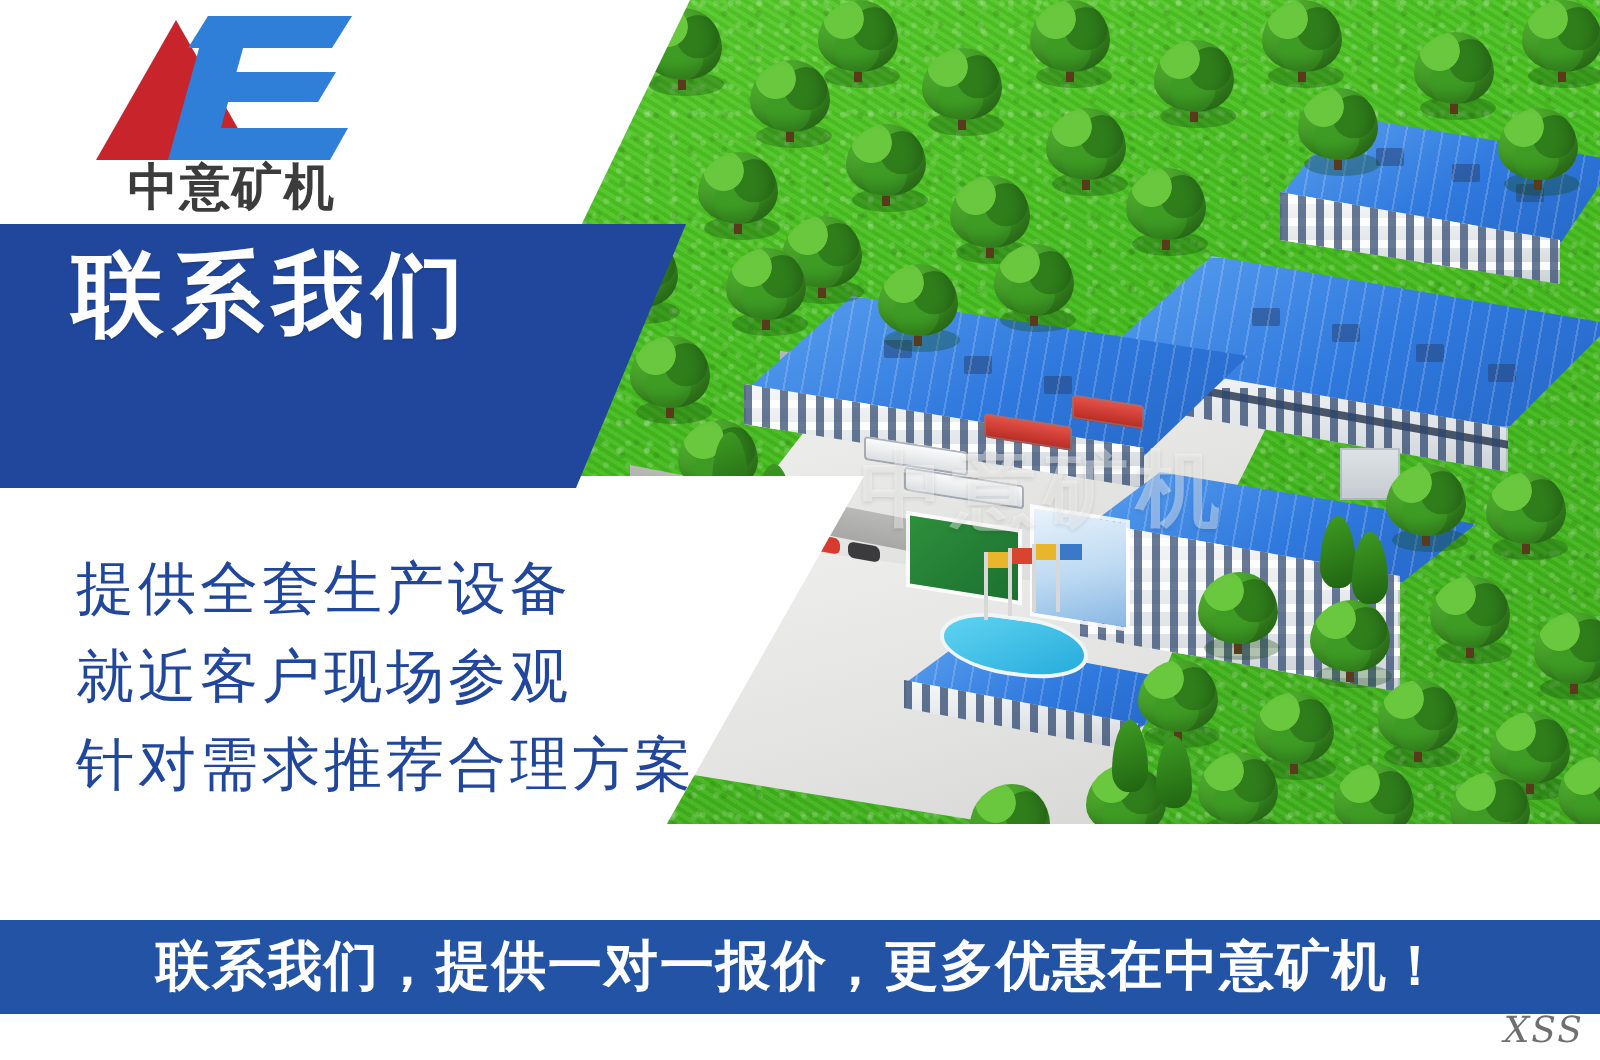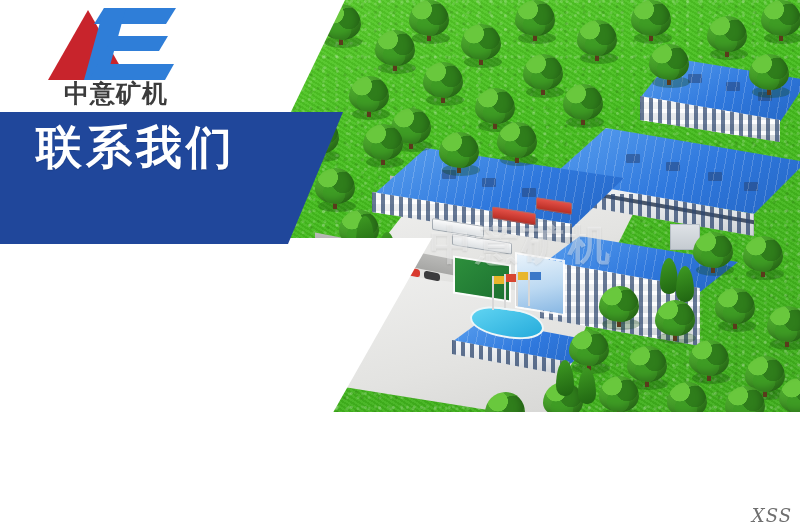--- a/index.html
+++ b/index.html
@@ -693,6 +693,11 @@
     <div>联系我们</div>
   </div>
 
+  <div class="bullets">
+    <div class="bullet-line">提供全套生产设备</div>
+    <div class="bullet-line">就近客户现场参观</div>
+    <div class="bullet-line">针对需求推荐合理方案</div>
+  </div>
 
 
   <div class="corner-watermark">XSS</div>

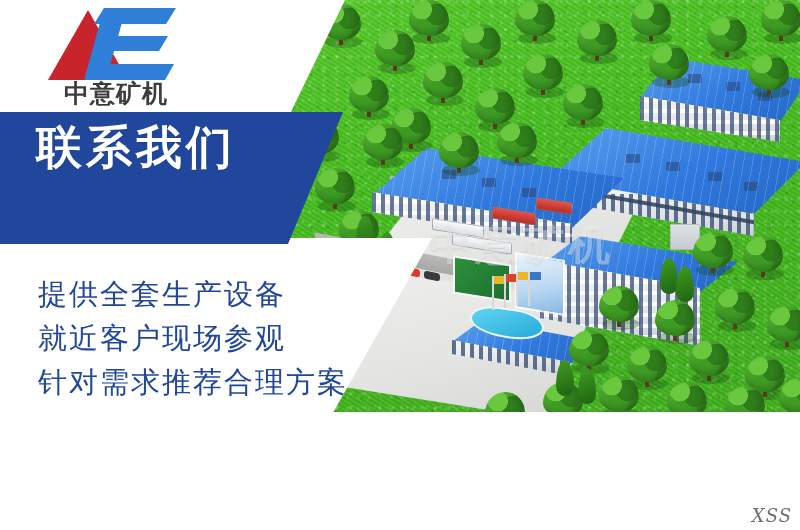--- a/index.html
+++ b/index.html
@@ -699,6 +699,9 @@
     <div class="bullet-line">针对需求推荐合理方案</div>
   </div>
 
+  <div class="bottom-bar">
+    <div class="bottom-bar-text">联系我们，提供一对一报价，更多优惠在中意矿机！</div>
+  </div>
 
   <div class="corner-watermark">XSS</div>
 

